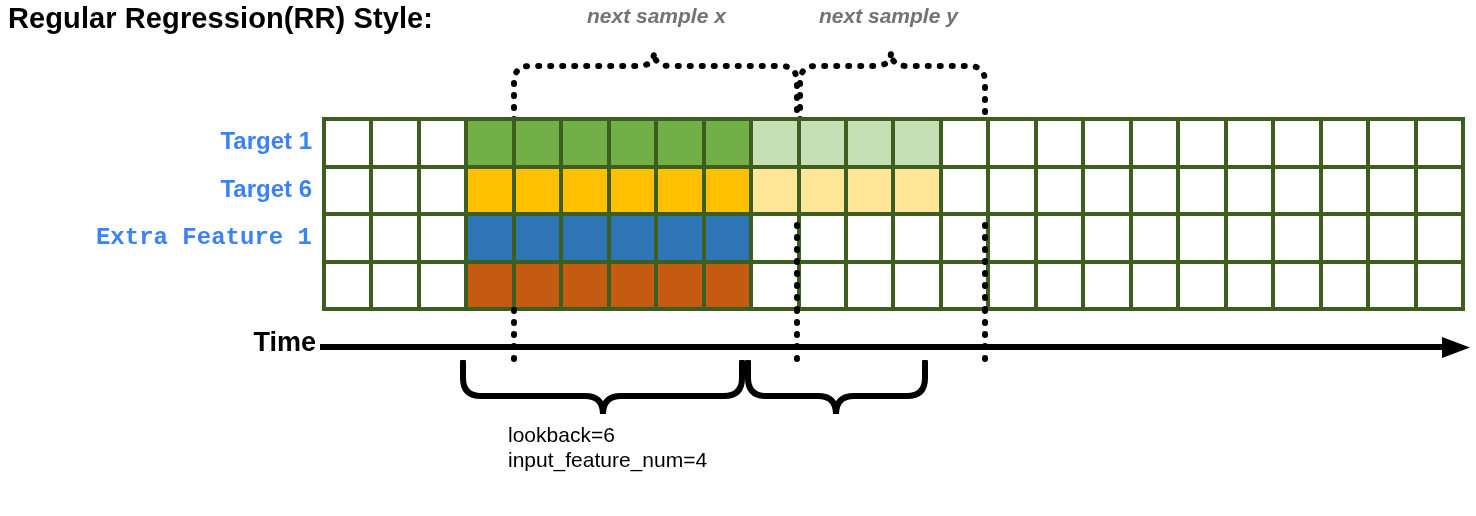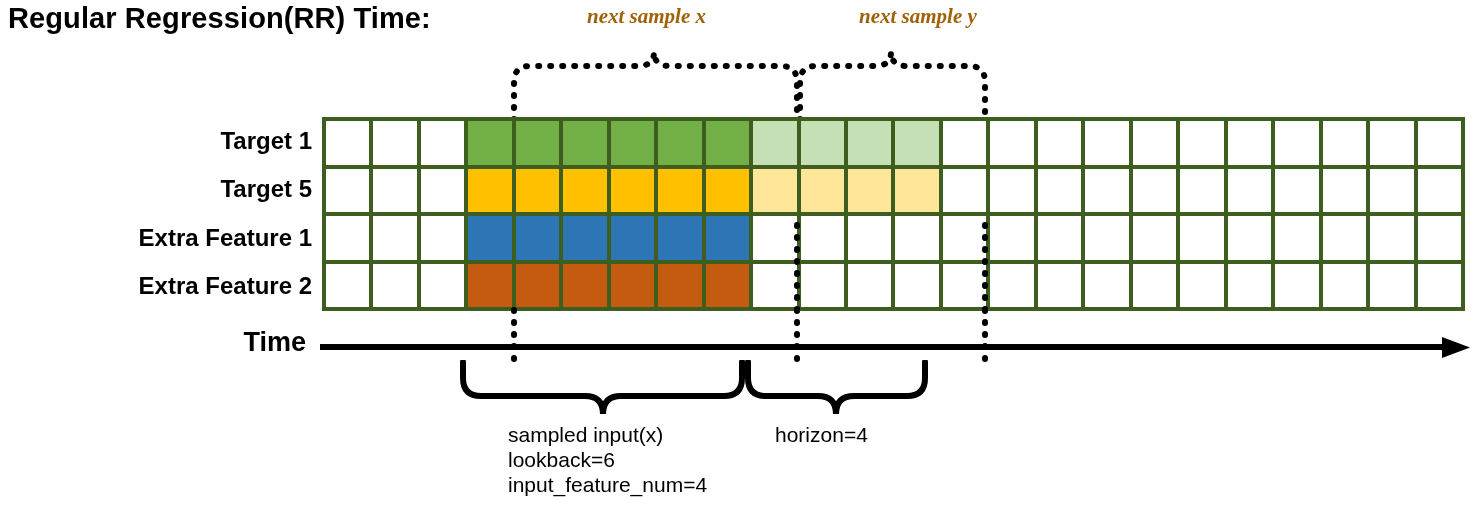--- a/index.html
+++ b/index.html
@@ -74,7 +74,7 @@
 </head>
 <body>
 
-<div class="abs" id="title">Regular Regression(RR) Time:</div>
+<div class="abs" id="title">Regular Regression(RR) Style:</div>
 
 <div class="abs sample-text" id="lbl-nsx">next sample x</div>
 <div class="abs sample-text" id="lbl-nsy">next sample y</div>

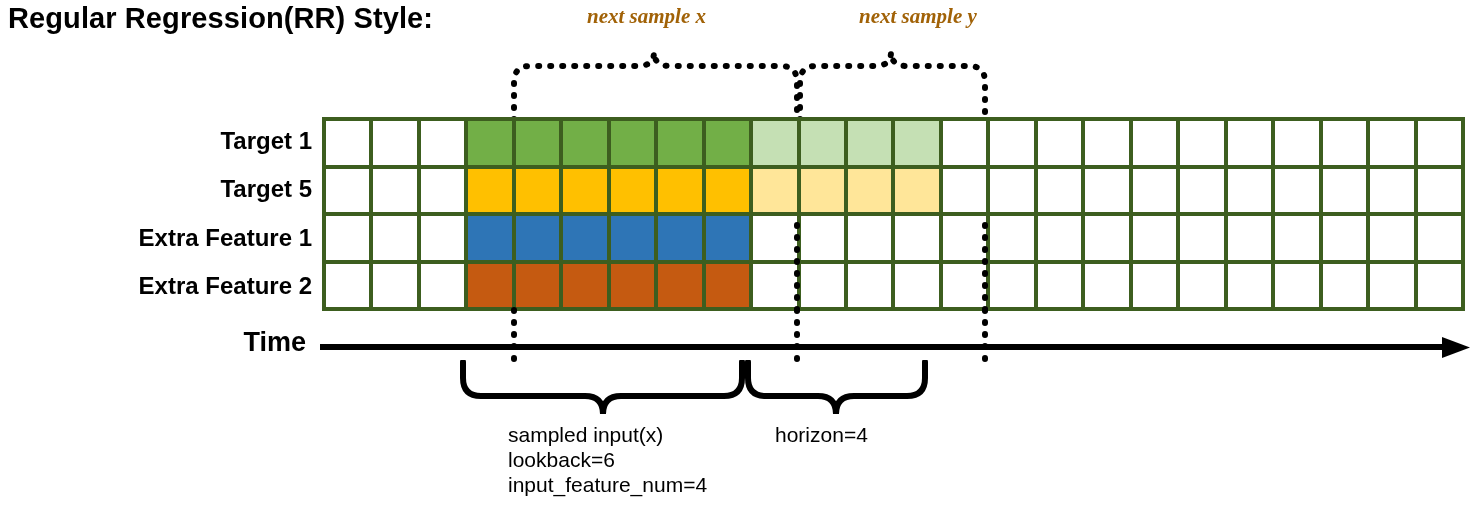--- a/index.html
+++ b/index.html
@@ -61,9 +61,8 @@
 
   
   .sample-text{
-    font-size:21px; font-style:italic; font-weight:600; color:#a16207;
+    font-size:21px; font-style:italic; font-weight:600; color:#737373;
     white-space:nowrap;
-    font-family:Liberation Serif, serif;
   }
   #lbl-nsx{left:587px; top:4px;}
   #lbl-nsy{left:819px; top:4px;margin-left:40px;}

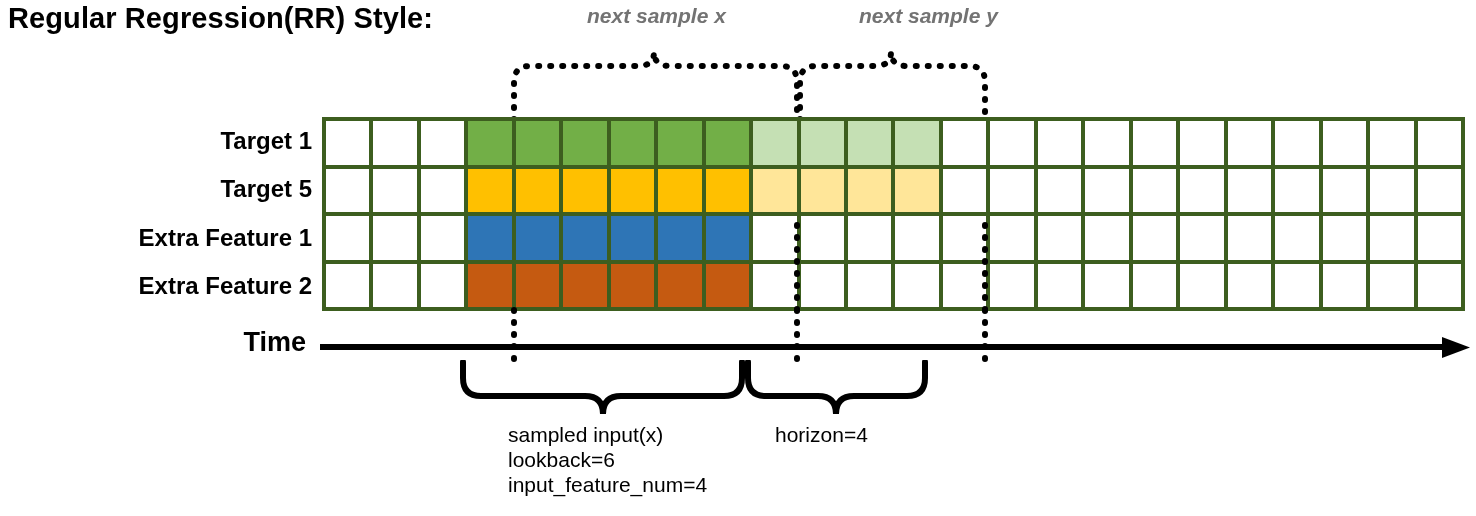--- a/index.html
+++ b/index.html
@@ -65,7 +65,7 @@
     white-space:nowrap;
   }
   #lbl-nsx{left:587px; top:4px;}
-  #lbl-nsy{left:819px; top:4px;margin-left:40px;}
+  #lbl-nsy{left:819px; top:4px;}
 
   
   #svg-top, #svg-bottom, #svg-guides{pointer-events:none;}

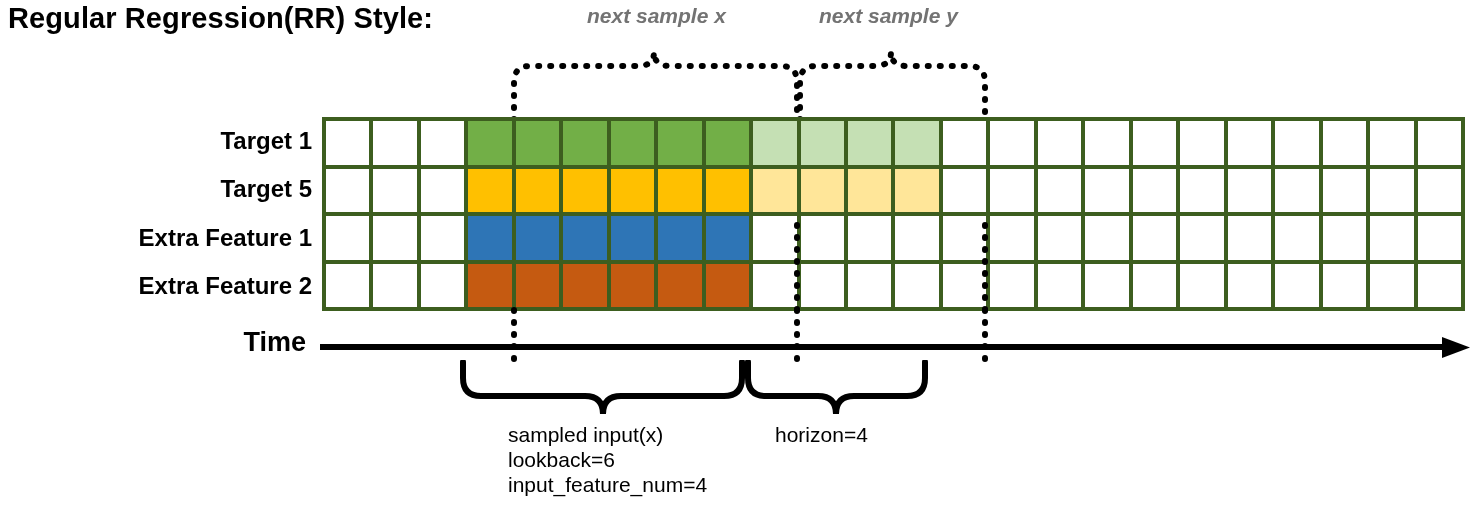--- a/index.html
+++ b/index.html
@@ -20,7 +20,7 @@
   
   .row-label{
     right:0; width:270px; text-align:right;
-    font-size:24px; font-weight:700; color:#000000;
+    font-size:24px; font-weight:700; color:#3b82f6;
     white-space:nowrap; line-height:48px; height:48px;
   }
   #labels{left:40px; top:117px; width:272px; height:194px;}

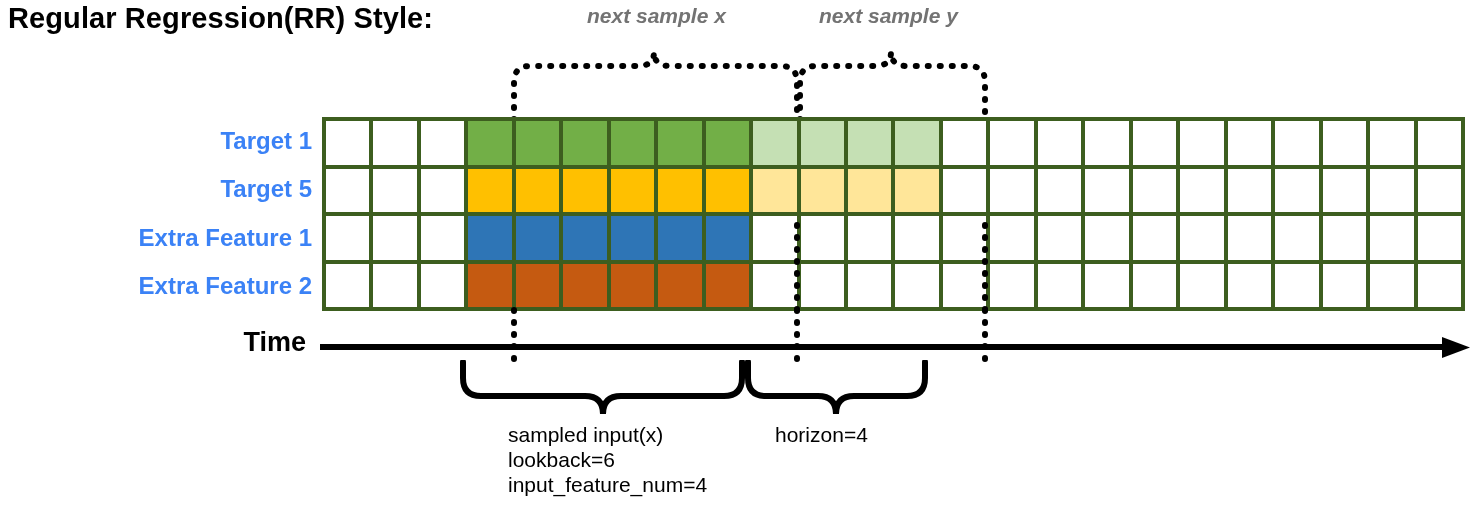--- a/index.html
+++ b/index.html
@@ -87,7 +87,7 @@
 
 <div class="abs" id="labels">
   <div class="abs row-label" style="top:0px;">Target 1</div>
-  <div class="abs row-label" style="top:48px;">Target 5</div>
+  <div class="abs row-label" style="top:48px;">Target 6</div>
   <div class="abs row-label" style="top:97px;">Extra Feature 1</div>
   <div class="abs row-label" style="top:145px;">Extra Feature 2</div>
 </div>

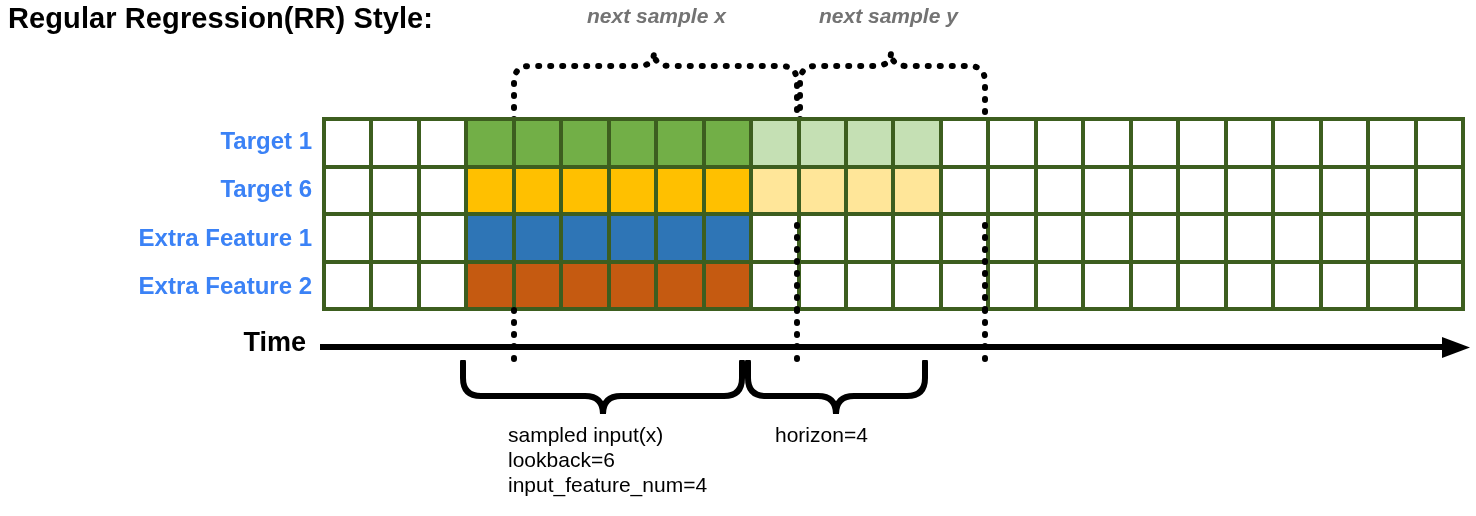--- a/index.html
+++ b/index.html
@@ -88,7 +88,7 @@
 <div class="abs" id="labels">
   <div class="abs row-label" style="top:0px;">Target 1</div>
   <div class="abs row-label" style="top:48px;">Target 6</div>
-  <div class="abs row-label" style="top:97px;">Extra Feature 1</div>
+  <div class="abs row-label" style="top:97px;font-family:Liberation Mono, monospace;">Extra Feature 1</div>
   <div class="abs row-label" style="top:145px;">Extra Feature 2</div>
 </div>
 

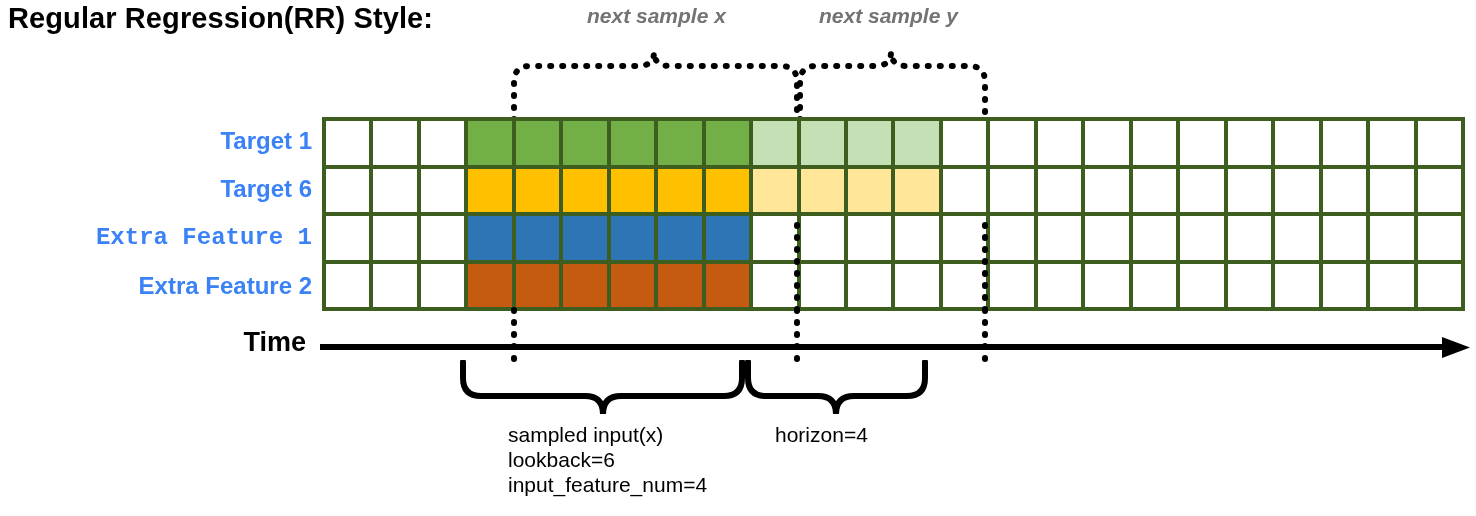--- a/index.html
+++ b/index.html
@@ -89,7 +89,6 @@
   <div class="abs row-label" style="top:0px;">Target 1</div>
   <div class="abs row-label" style="top:48px;">Target 6</div>
   <div class="abs row-label" style="top:97px;font-family:Liberation Mono, monospace;">Extra Feature 1</div>
-  <div class="abs row-label" style="top:145px;">Extra Feature 2</div>
 </div>
 
 <div class="abs" id="grid">

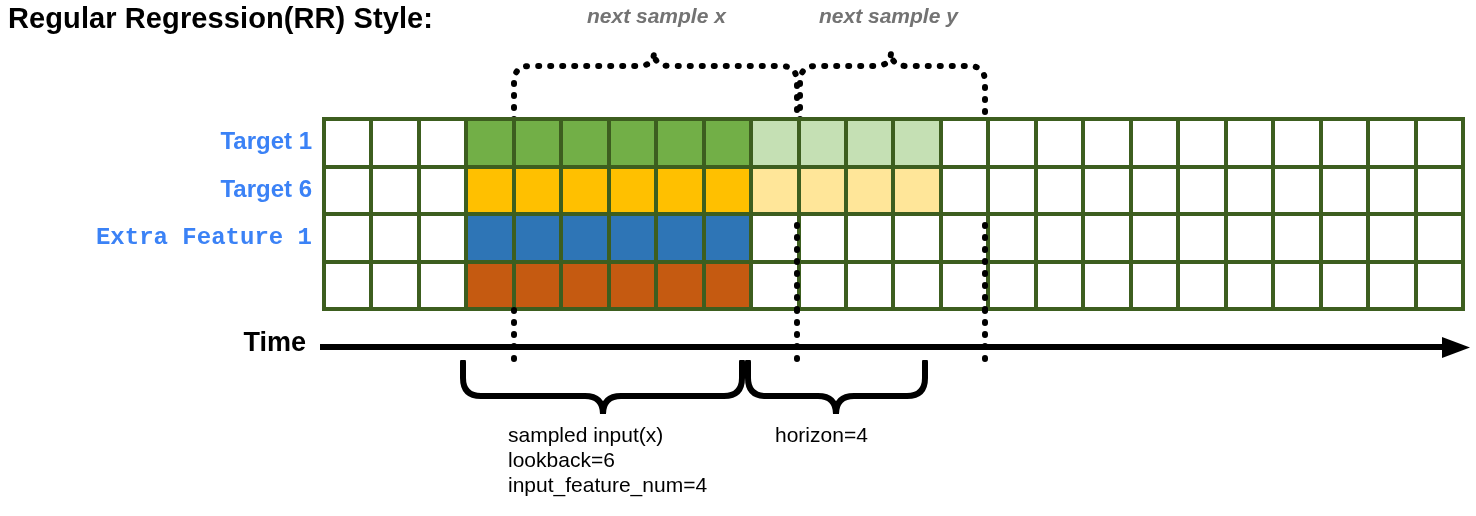--- a/index.html
+++ b/index.html
@@ -47,7 +47,7 @@
 
   
   #time-label{
-    left:186px; top:327px; width:120px; text-align:right;
+    left:196px; top:327px; width:120px; text-align:right;
     font-size:27px; font-weight:700; color:#000;
   }
   #time-arrow{left:320px; top:336px; width:1150px; height:24px;}

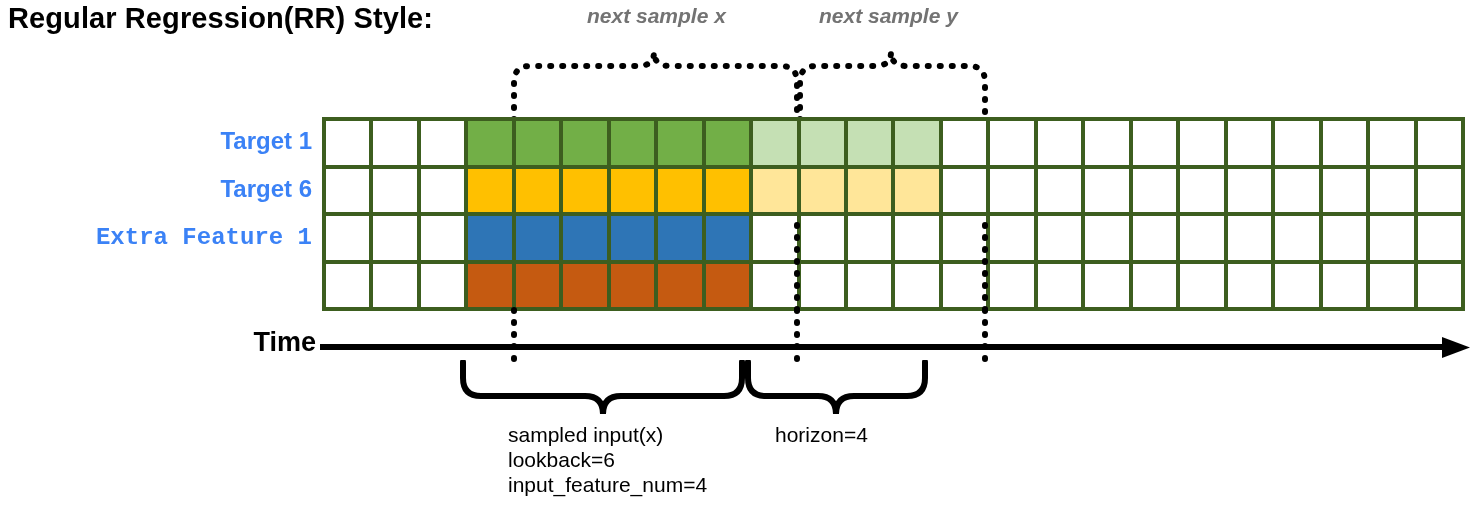--- a/index.html
+++ b/index.html
@@ -215,7 +215,6 @@
 </svg>
 
 <div class="abs brace-text" id="lbl-input">
-  <div>sampled input(x)</div>
   <div>lookback=6</div>
   <div>input_feature_num=4</div>
 </div>

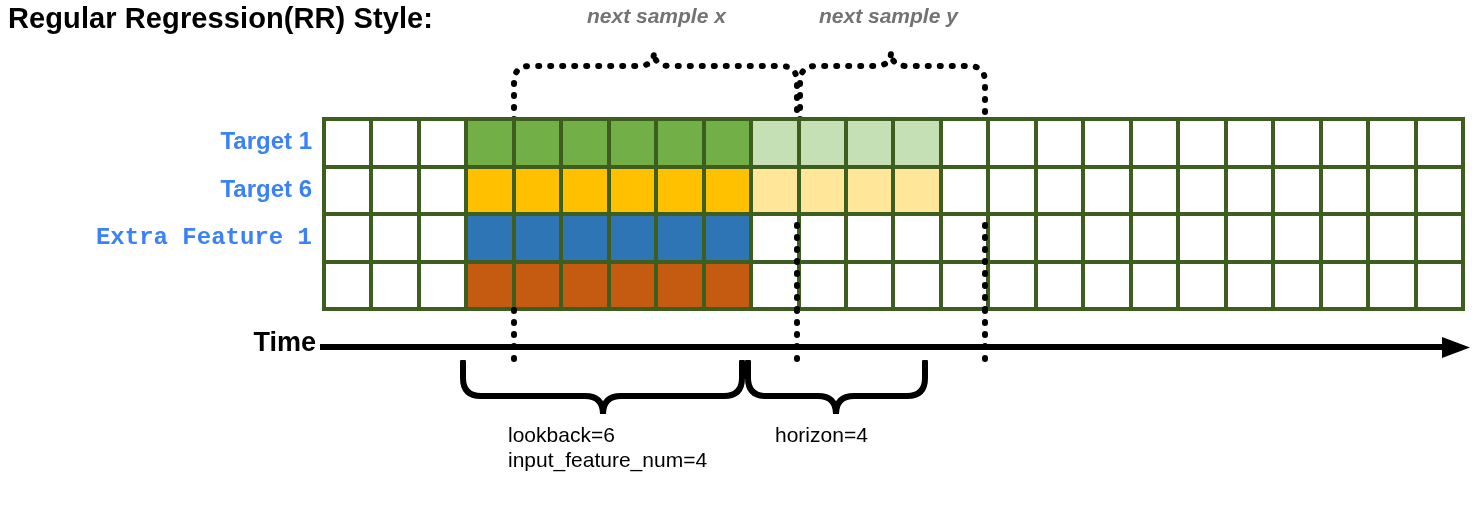--- a/index.html
+++ b/index.html
@@ -219,7 +219,6 @@
   <div>input_feature_num=4</div>
 </div>
 <div class="abs brace-text" id="lbl-output">
-  <div>horizon=4</div>
 </div>
 
 </body></html>

